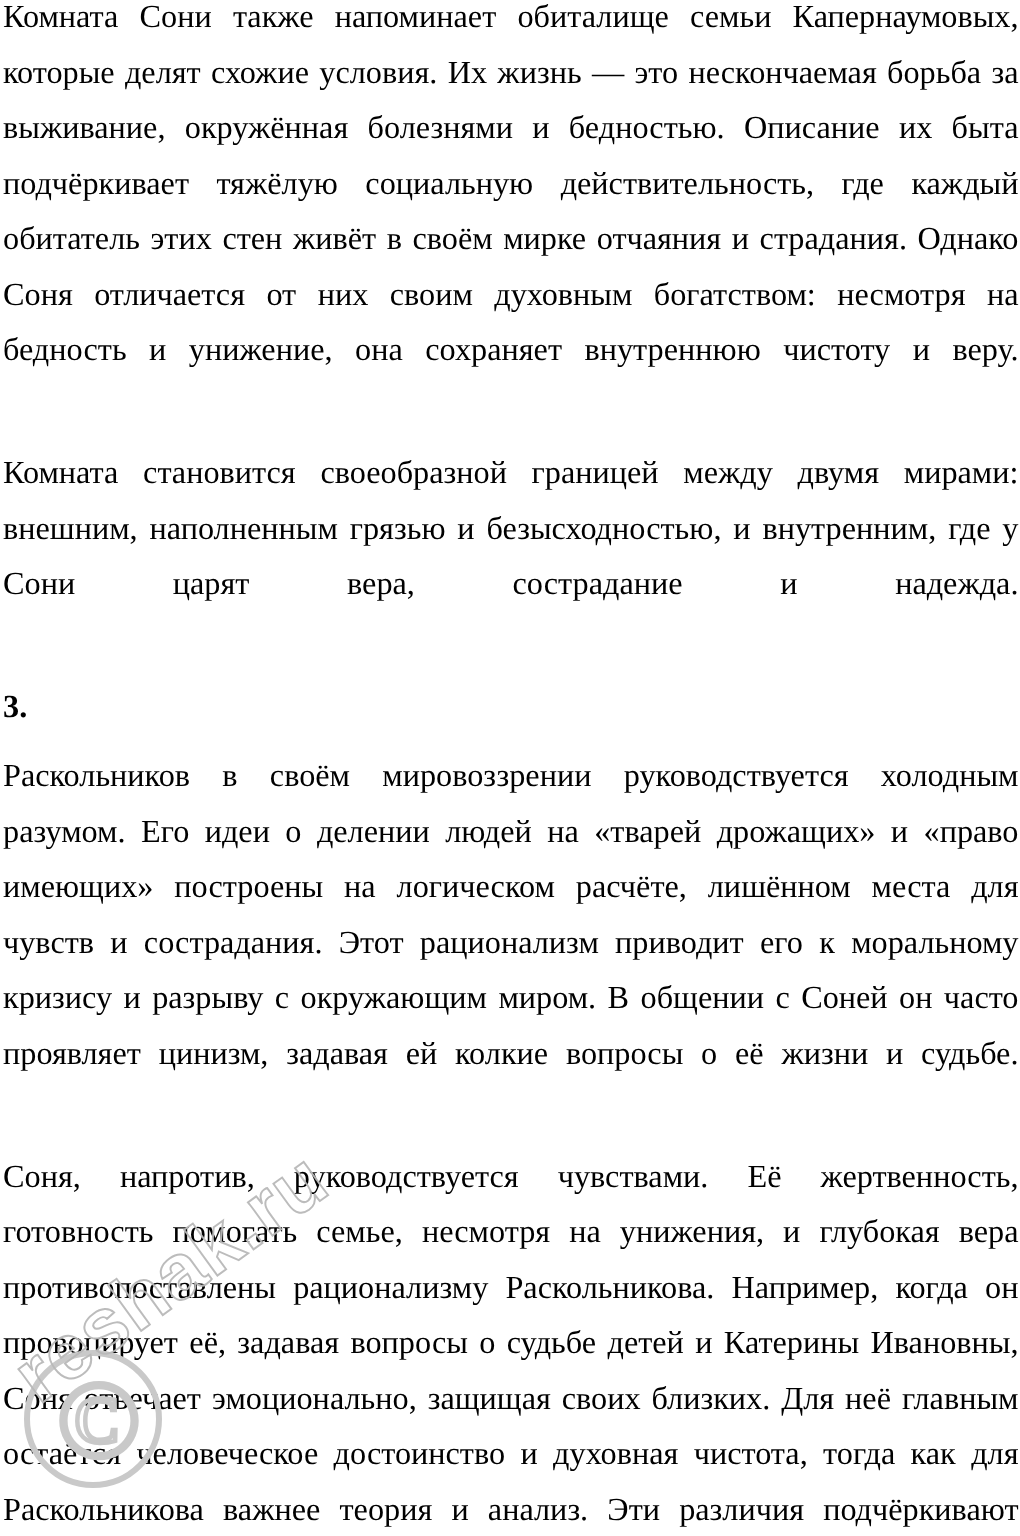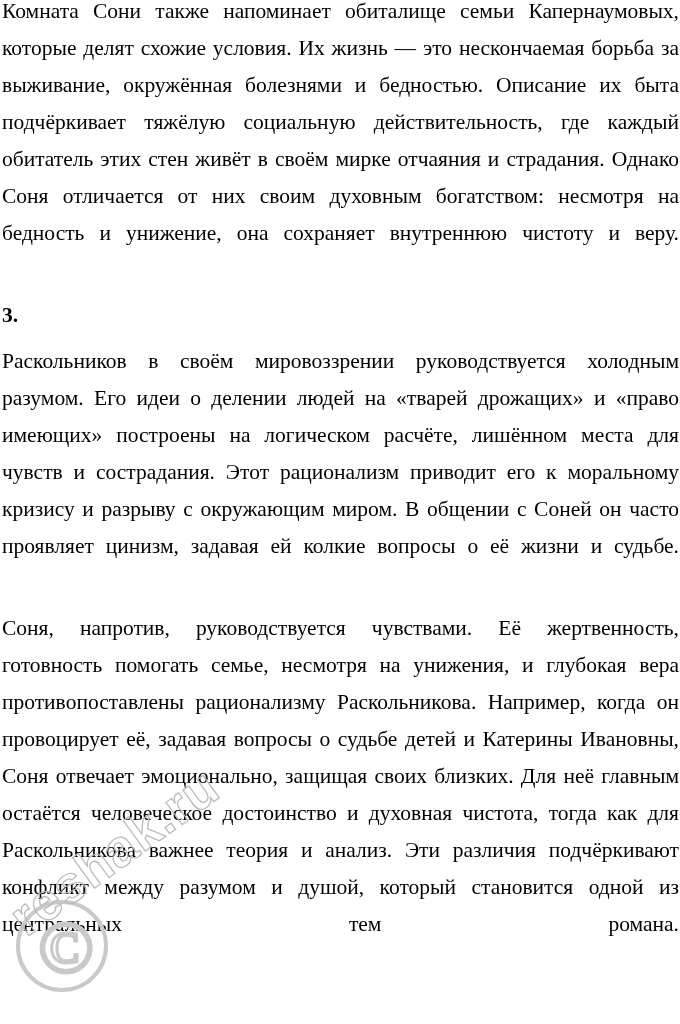--- a/index.html
+++ b/index.html
@@ -121,6 +121,7 @@
 
     <p class="para">Комната Сони также напоминает обиталище семьи Капернаумовых, которые делят схожие условия. Их жизнь — это нескончаемая борьба за выживание, окружённая болезнями и бедностью. Описание их быта подчёркивает тяжёлую социальную действительность, где каждый обитатель этих стен живёт в своём мирке отчаяния и страдания. Однако Соня отличается от них своим духовным богатством: несмотря на бедность и унижение, она сохраняет внутреннюю чистоту и веру.</p>
 
+    <p class="para">Комната становится своеобразной границей между двумя мирами: внешним, наполненным грязью и безысходностью, и внутренним, где у Сони царят вера, сострадание и надежда.</p>
 
     <h3 class="heading">3.</h3>
 

